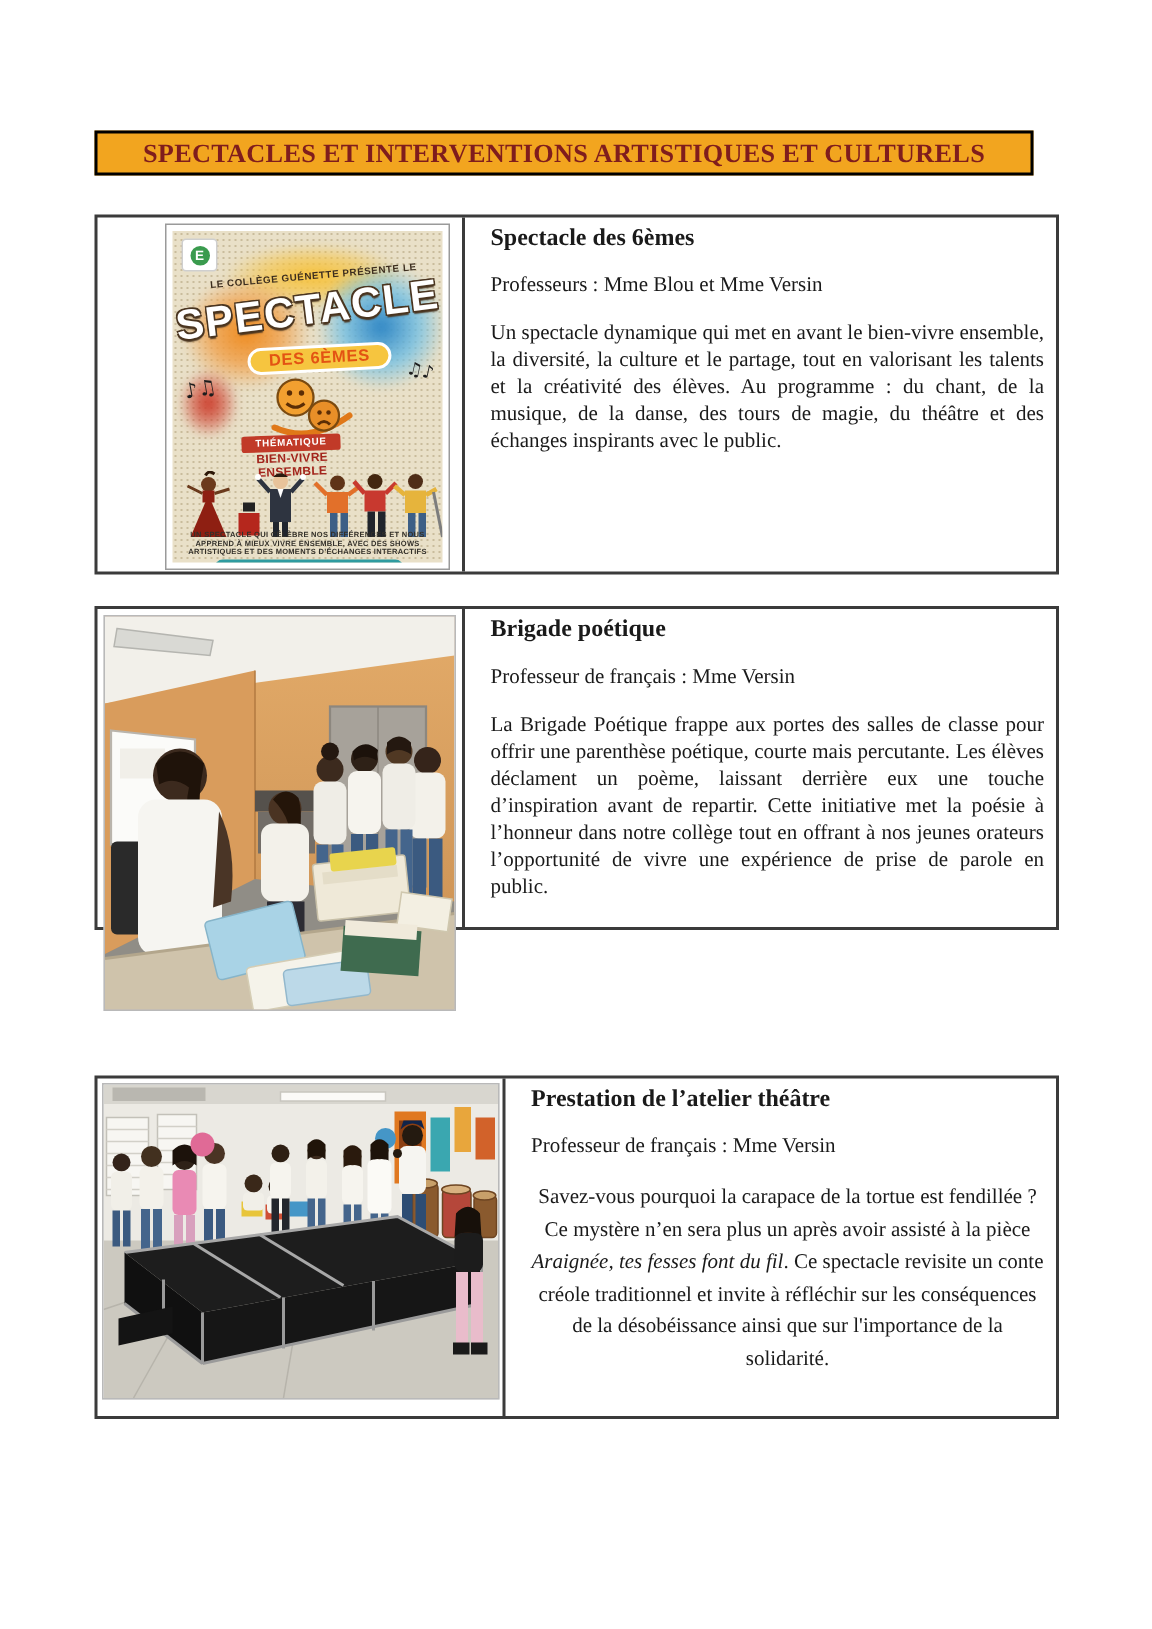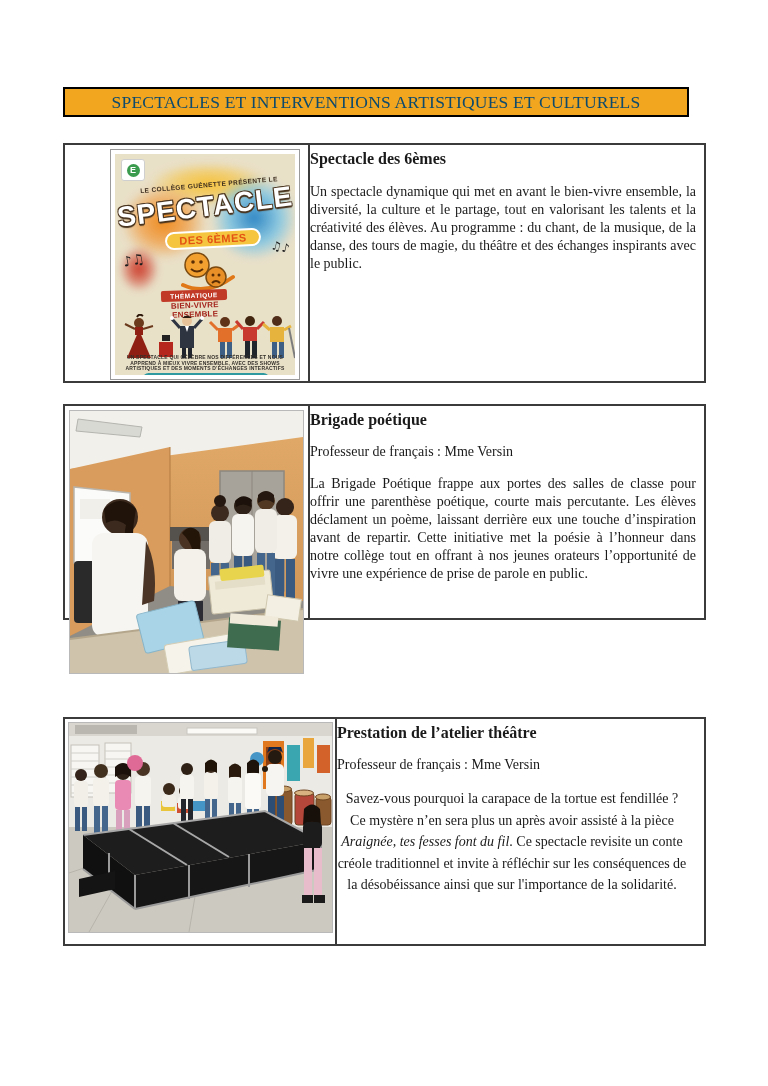--- a/index.html
+++ b/index.html
@@ -19,8 +19,8 @@
     background: #F2A51F;
     border: 2px solid #000000;
     display: flex; align-items: center; justify-content: center;
-    font-weight: normal; font-size: 17.5px; letter-spacing: .2px;
-    color: #0c4a6e;
+    font-weight: bold; font-size: 17.5px; letter-spacing: .2px;
+    color: #7f1d1d;
   }
   
   .card {

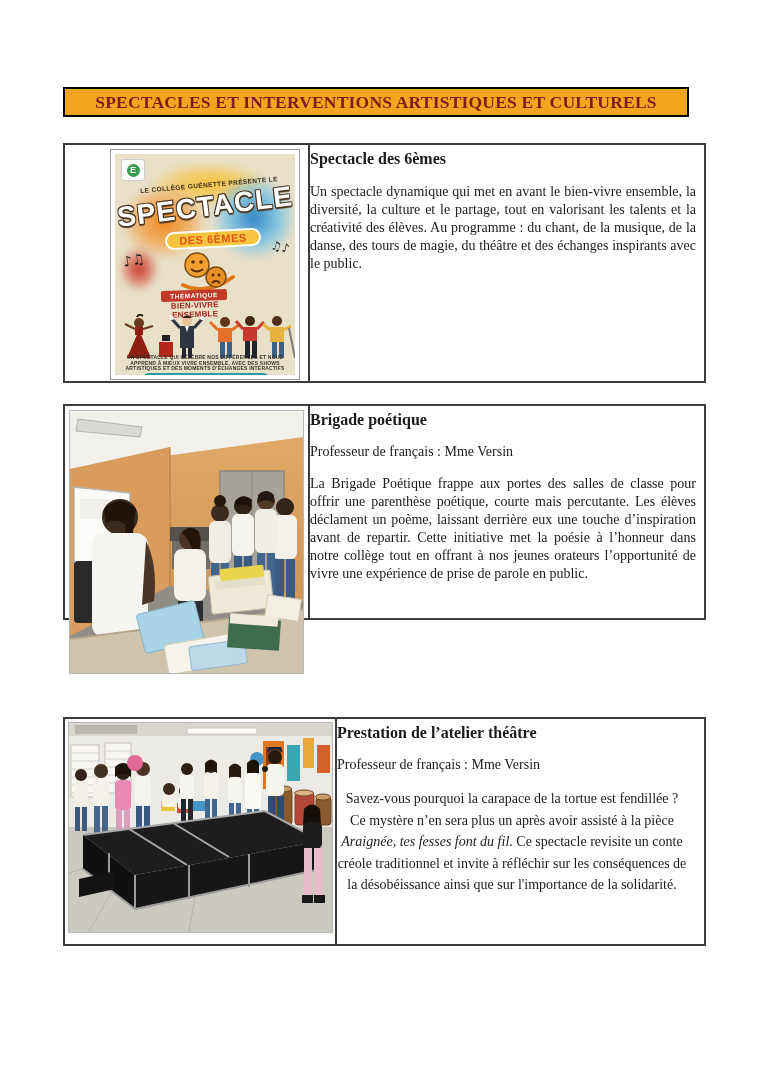--- a/index.html
+++ b/index.html
@@ -35,7 +35,7 @@
   .img-cell { position: relative; border-right: 2px solid #3b3b3b; flex: none; }
   .card1 .img-cell, .card2 .img-cell { width: 245px; }
   .card3 .img-cell { width: 272px; }
-  .txt-cell { flex: 1; padding: 3px 8px 4px 0; }
+  .txt-cell { flex: 1; padding: 3px 8px 4px 17px; }
   .sec-title { font-size: 16px; font-weight: bold; margin-top: 2px; }
   .sec-teachers { font-size: 14px; margin-top: 15px; }
   .sec-body { font-size: 14px; line-height: 18px; margin-top: 15px; text-align: justify; }

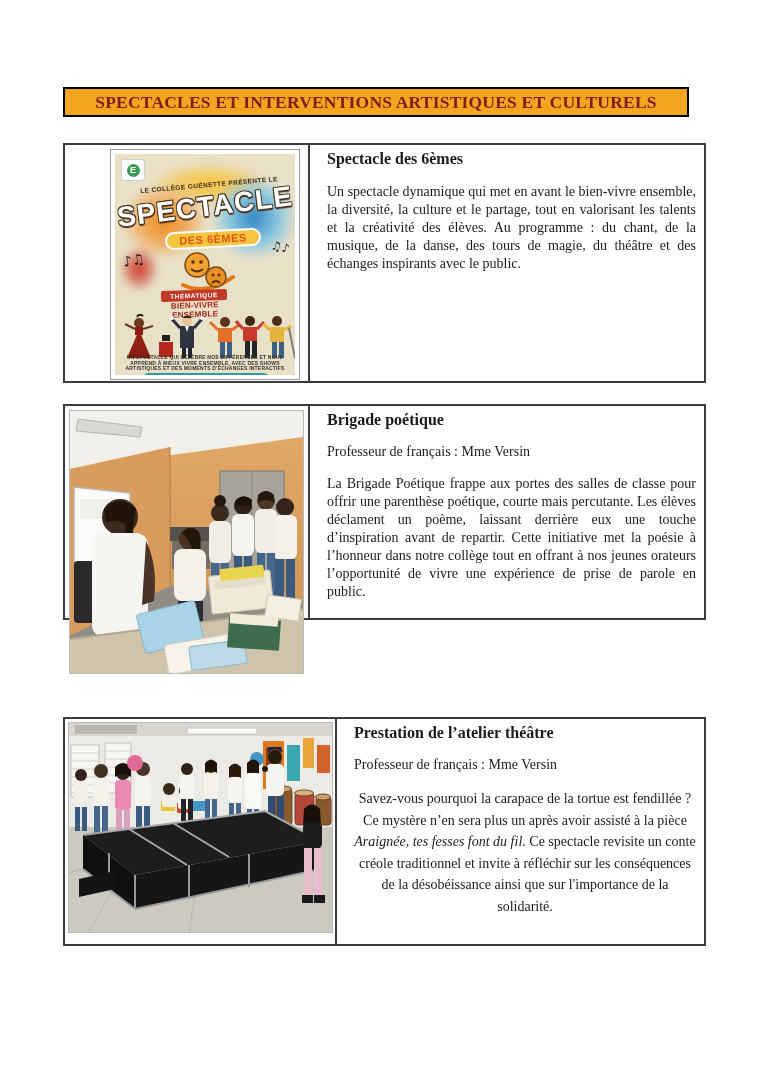--- a/index.html
+++ b/index.html
@@ -229,6 +229,7 @@
     </div>
     <div class="txt-cell">
       <div class="sec-title">Spectacle des 6èmes</div>
+      <div class="sec-teachers">Professeurs : Mme Blou et Mme Versin</div>
       <p class="sec-body">Un spectacle dynamique qui met en avant le bien-vivre ensemble, la diversité, la culture et le partage, tout en valorisant les talents et la créativité des élèves. Au programme : du chant, de la musique, de la danse, des tours de magie, du théâtre et des échanges inspirants avec le public.</p>
     </div>
   </section>

